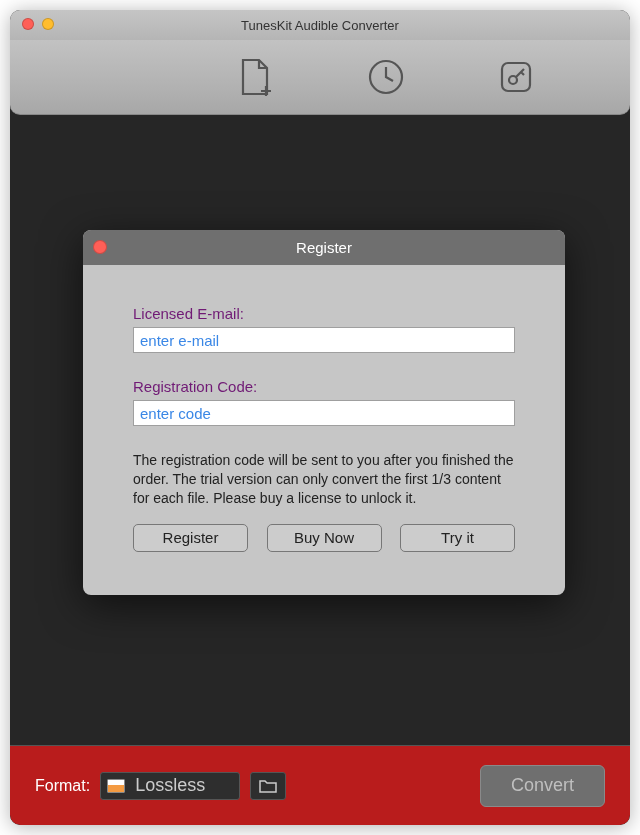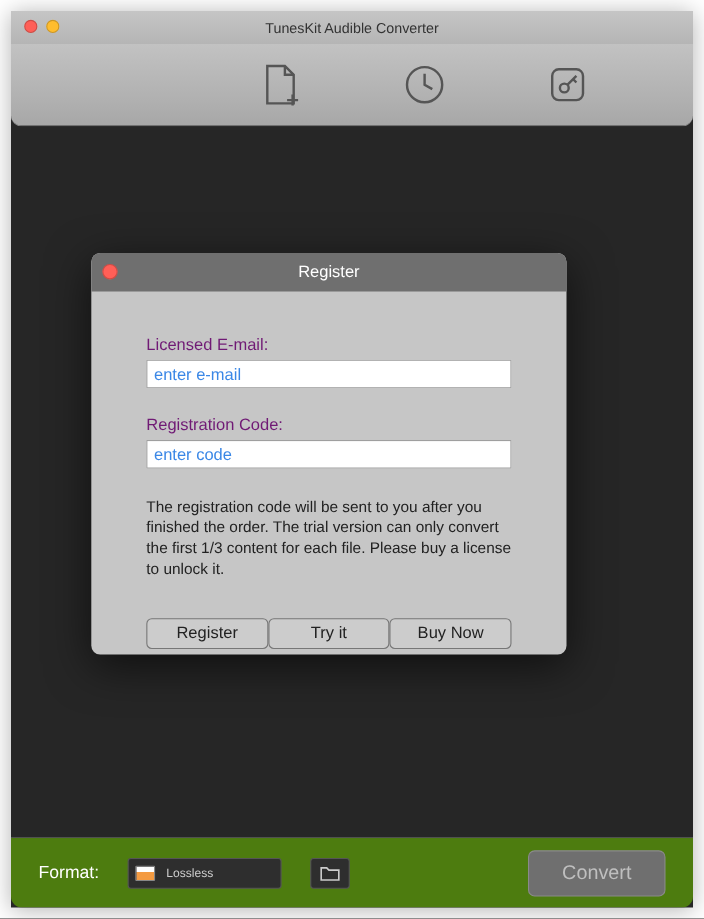--- a/index.html
+++ b/index.html
@@ -17,7 +17,7 @@
     .app-window {
       width: 620px;
       height: 815px;
-      border-radius: 0;
+      border-radius: 10px;
       overflow: hidden;
       box-shadow: 0 2px 20px rgba(0,0,0,0.3);
       position: relative;

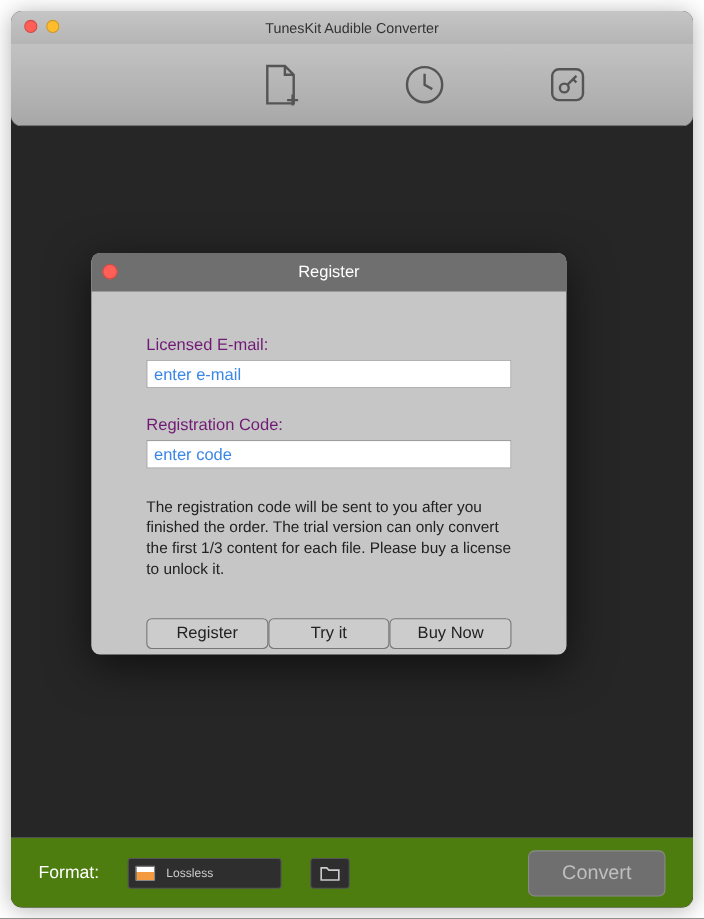--- a/index.html
+++ b/index.html
@@ -138,7 +138,7 @@
       position: absolute;
       top: 220px;
       left: 73px;
-      width: 432px;
+      width: 482px;
       height: 365px;
       background: #c6c6c6;
       border-radius: 8px;

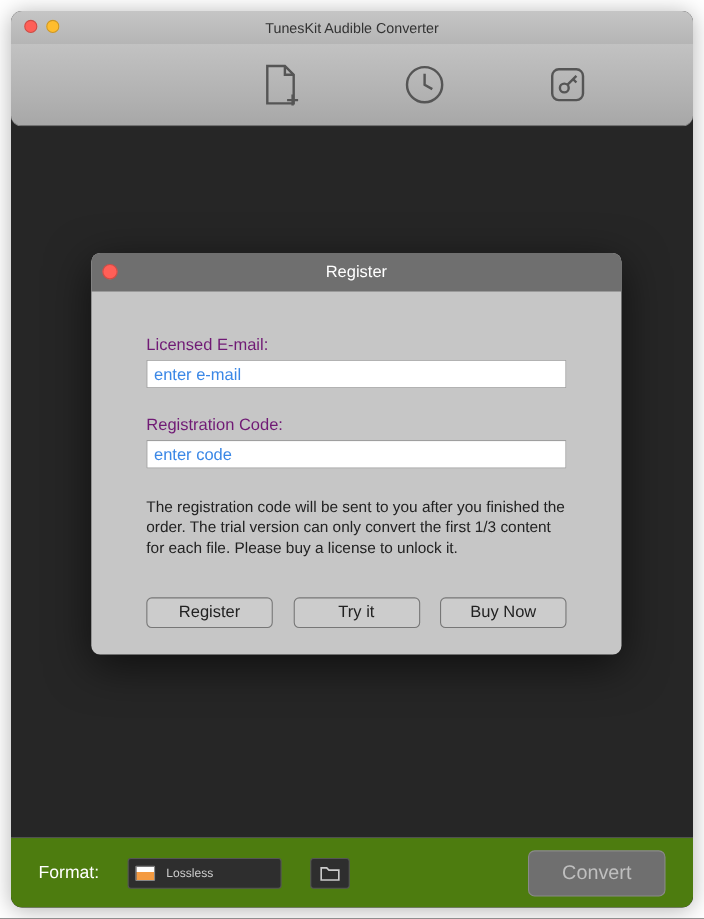--- a/index.html
+++ b/index.html
@@ -193,7 +193,7 @@
       color: #222;
       font-size: 14px;
       line-height: 1.35;
-      margin-bottom: 35px;
+      margin-bottom: 16px;
     }
     .dialog-buttons {
       display: flex;

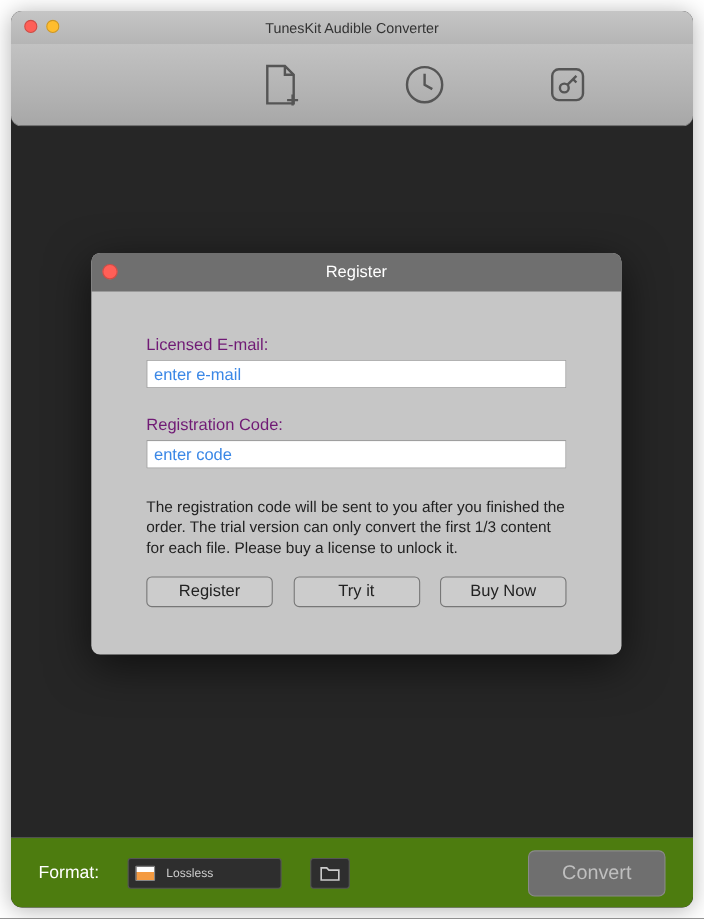--- a/index.html
+++ b/index.html
@@ -285,11 +285,11 @@
           <span>Register</span>
         </div>
         <div class="dlg-btn">
+          <span>Buy Now</span>
+        </div>
+        <div class="dlg-btn">
           <span>Try it</span>
         </div>
-        <div class="dlg-btn">
-          <span>Buy Now</span>
-        </div>
       </div>
     </div>
   </div>

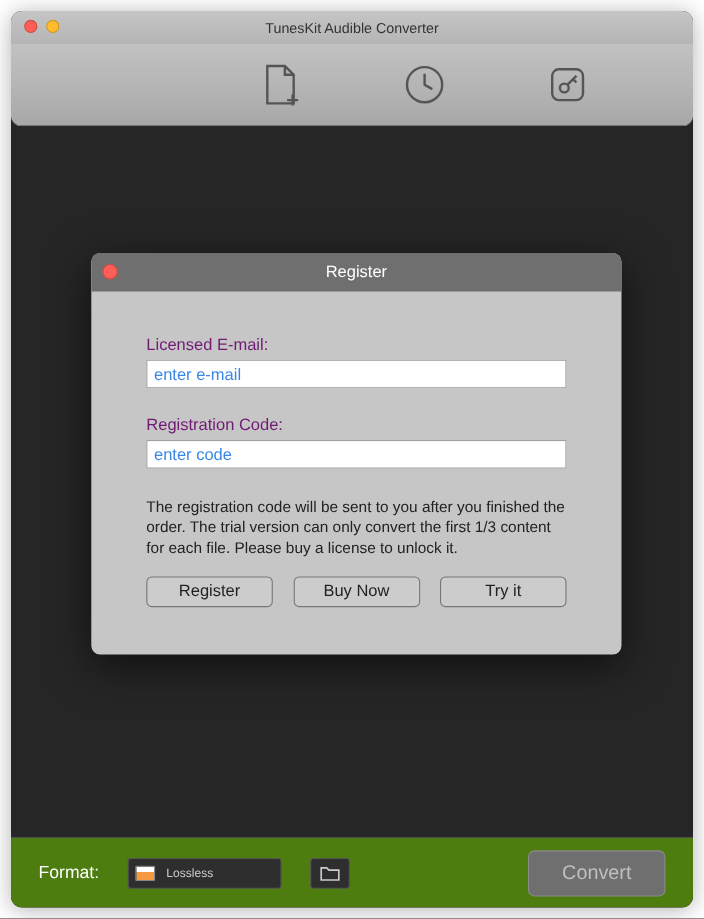--- a/index.html
+++ b/index.html
@@ -72,14 +72,14 @@
       position: relative;
     }
     .footer {
-      height: 64px;
-      background: #4d7c0f;
+      height: 80px;
+      background: #b91c1c;
       border-top: 1px solid #555;
       border-radius: 0 0 10px 10px;
       display: flex;
       align-items: center;
       padding: 0 25px;
-      gap: 26px;
+      gap: 10px;
       position: absolute;
       bottom: 0;
       left: 0;

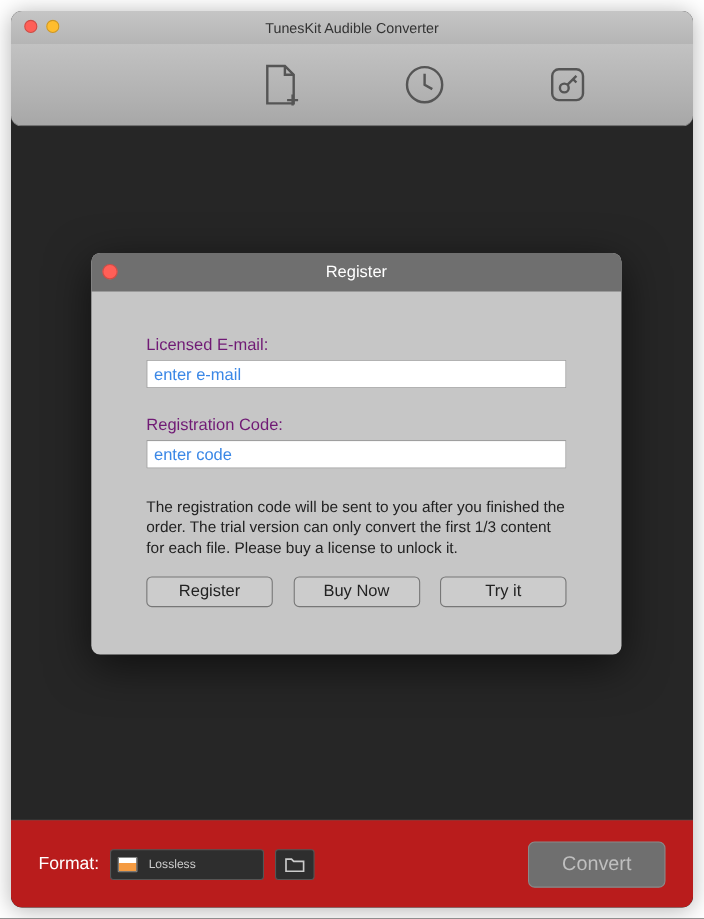--- a/index.html
+++ b/index.html
@@ -98,7 +98,7 @@
       display: flex;
       align-items: center;
       color: #ccc;
-      font-size: 11px;
+      font-size: 18px;
       padding-left: 6px;
       gap: 10px;
     }

